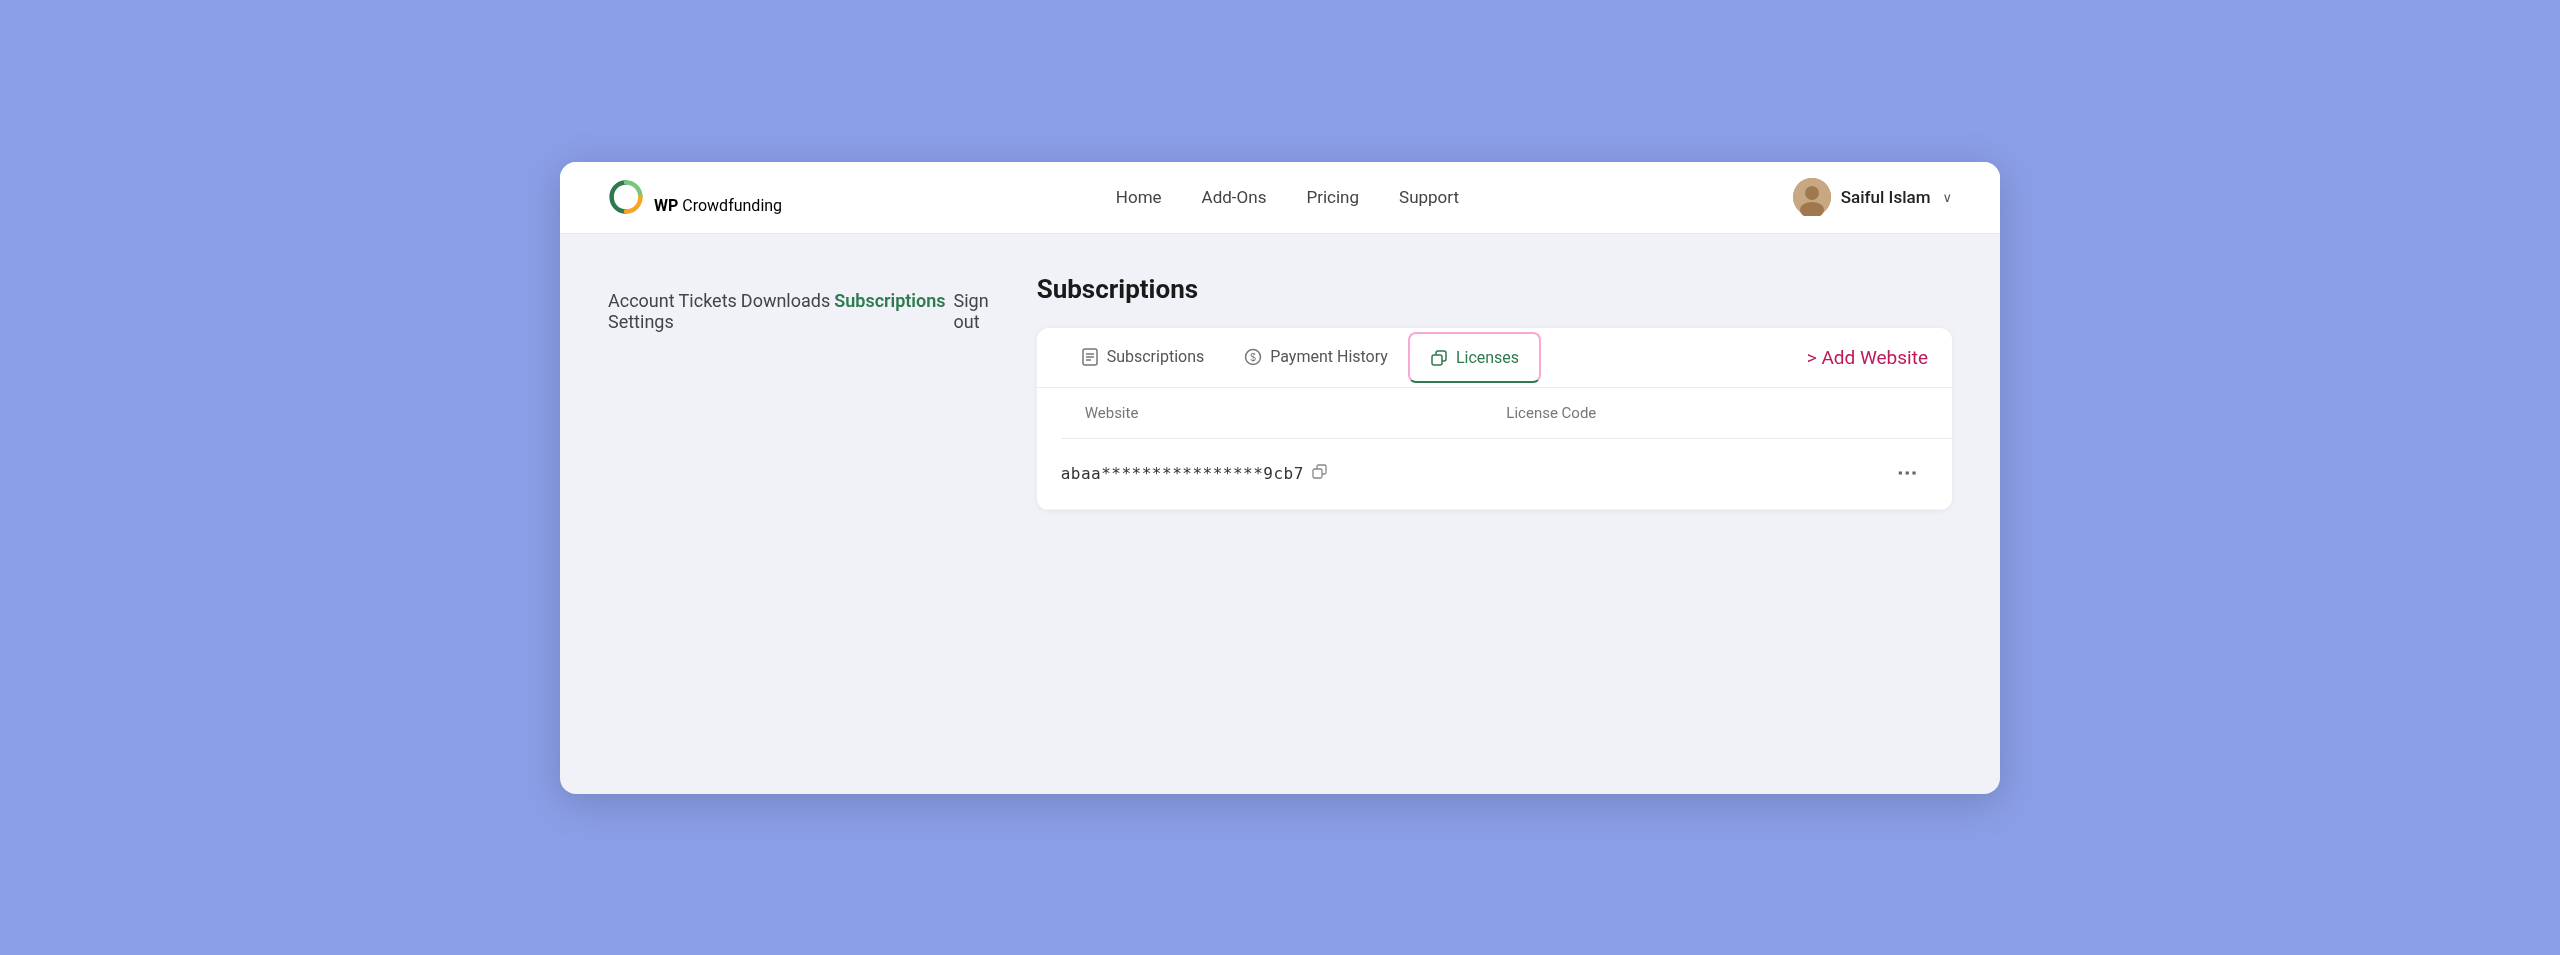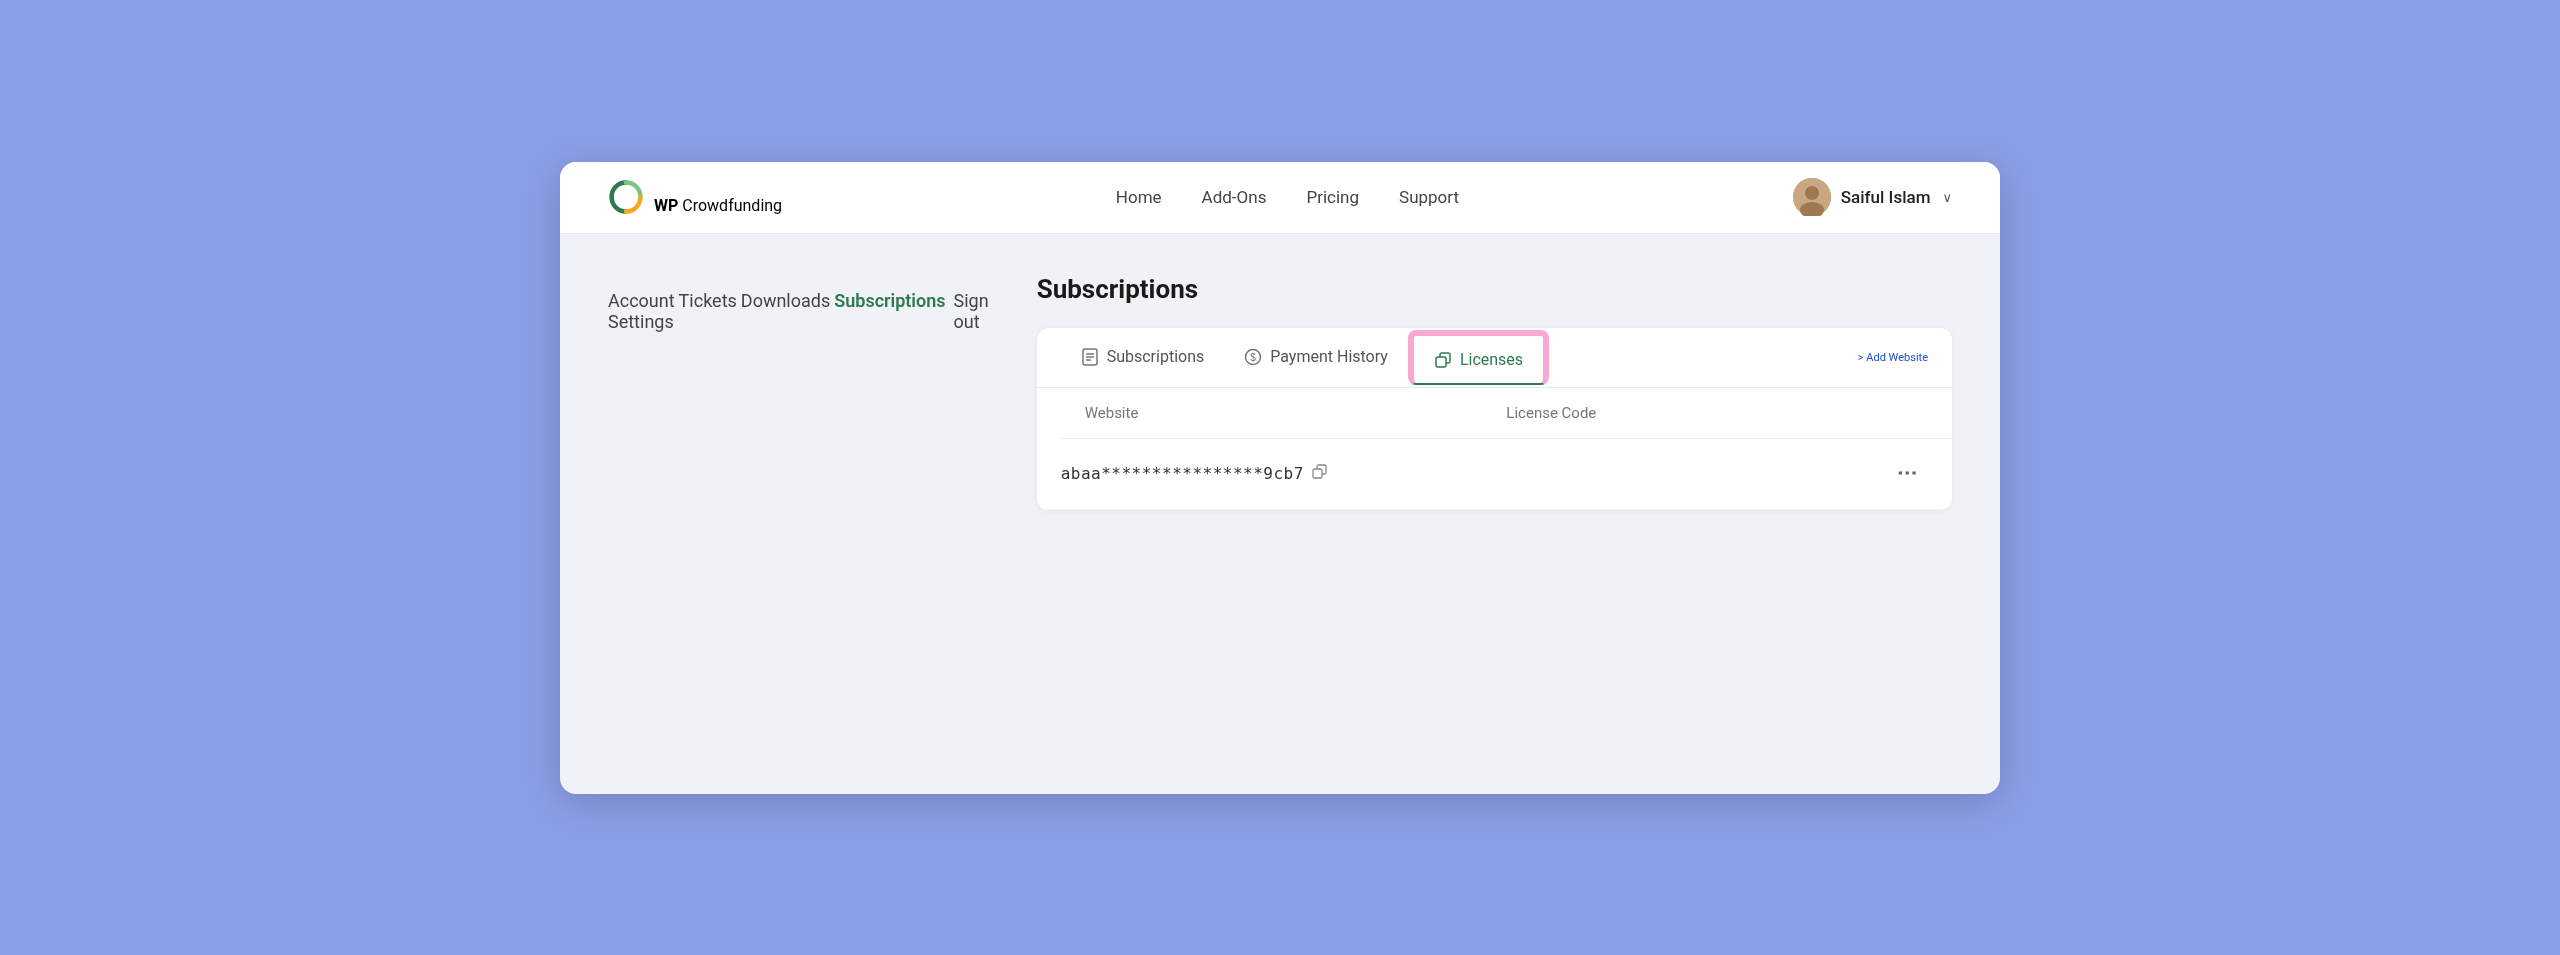--- a/index.html
+++ b/index.html
@@ -153,7 +153,7 @@
       border-bottom: 2px solid #2d7a4f;
     }
     .tab-active-box {
-      border: 6px solid #f9a8d4;
+      border: 2px solid #f9a8d4;
       border-radius: 8px;
       padding: 14px 20px;
       margin-bottom: -1px;

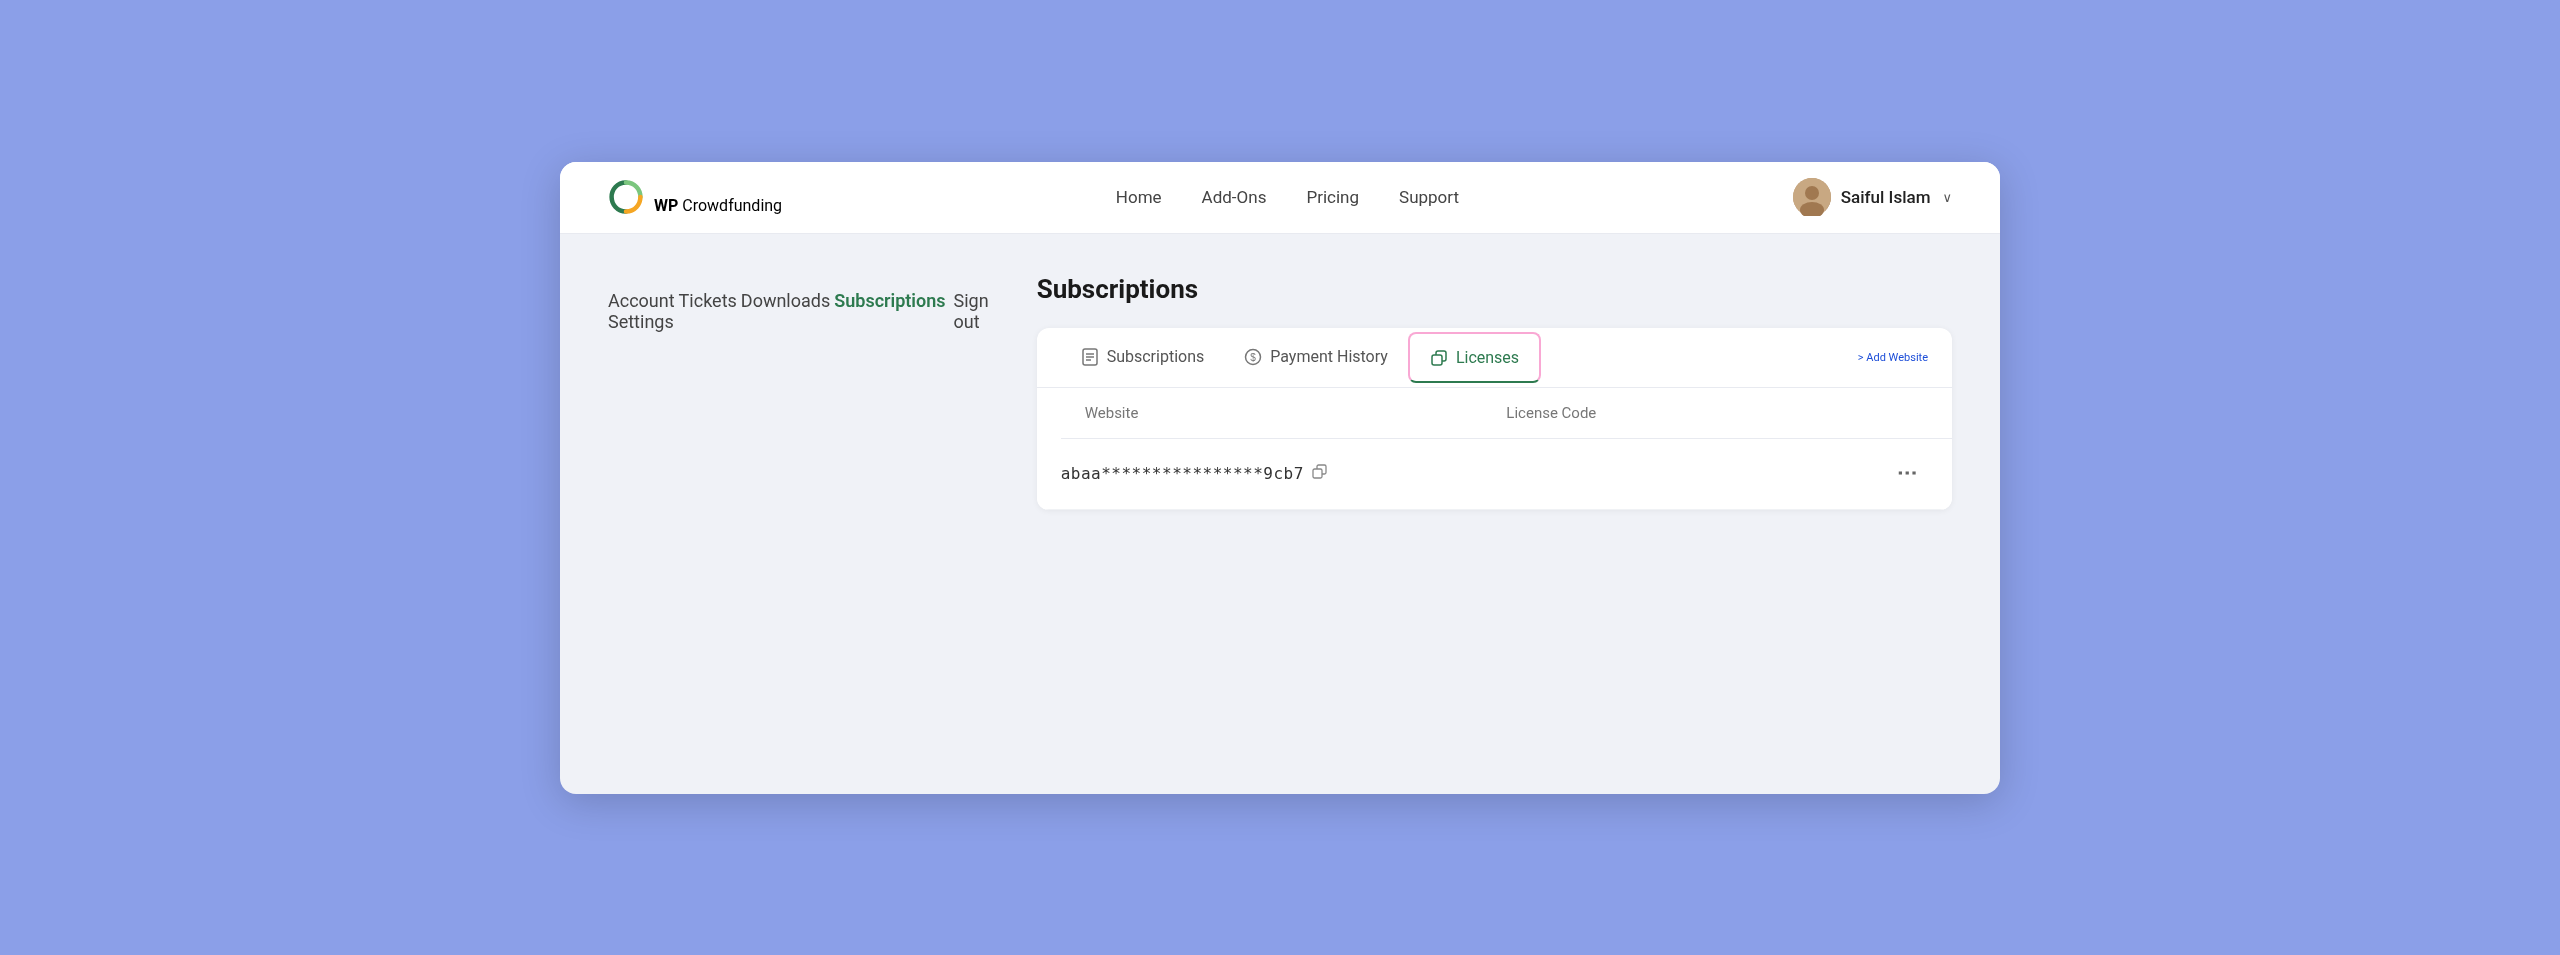--- a/index.html
+++ b/index.html
@@ -163,8 +163,8 @@
       font-size: 17px;
     }
     .add-website-btn {
-      font-size: 11px;
-      color: #1d4ed8;
+      font-size: 19px;
+      color: #be185d;
       cursor: pointer;
       white-space: nowrap;
     }

